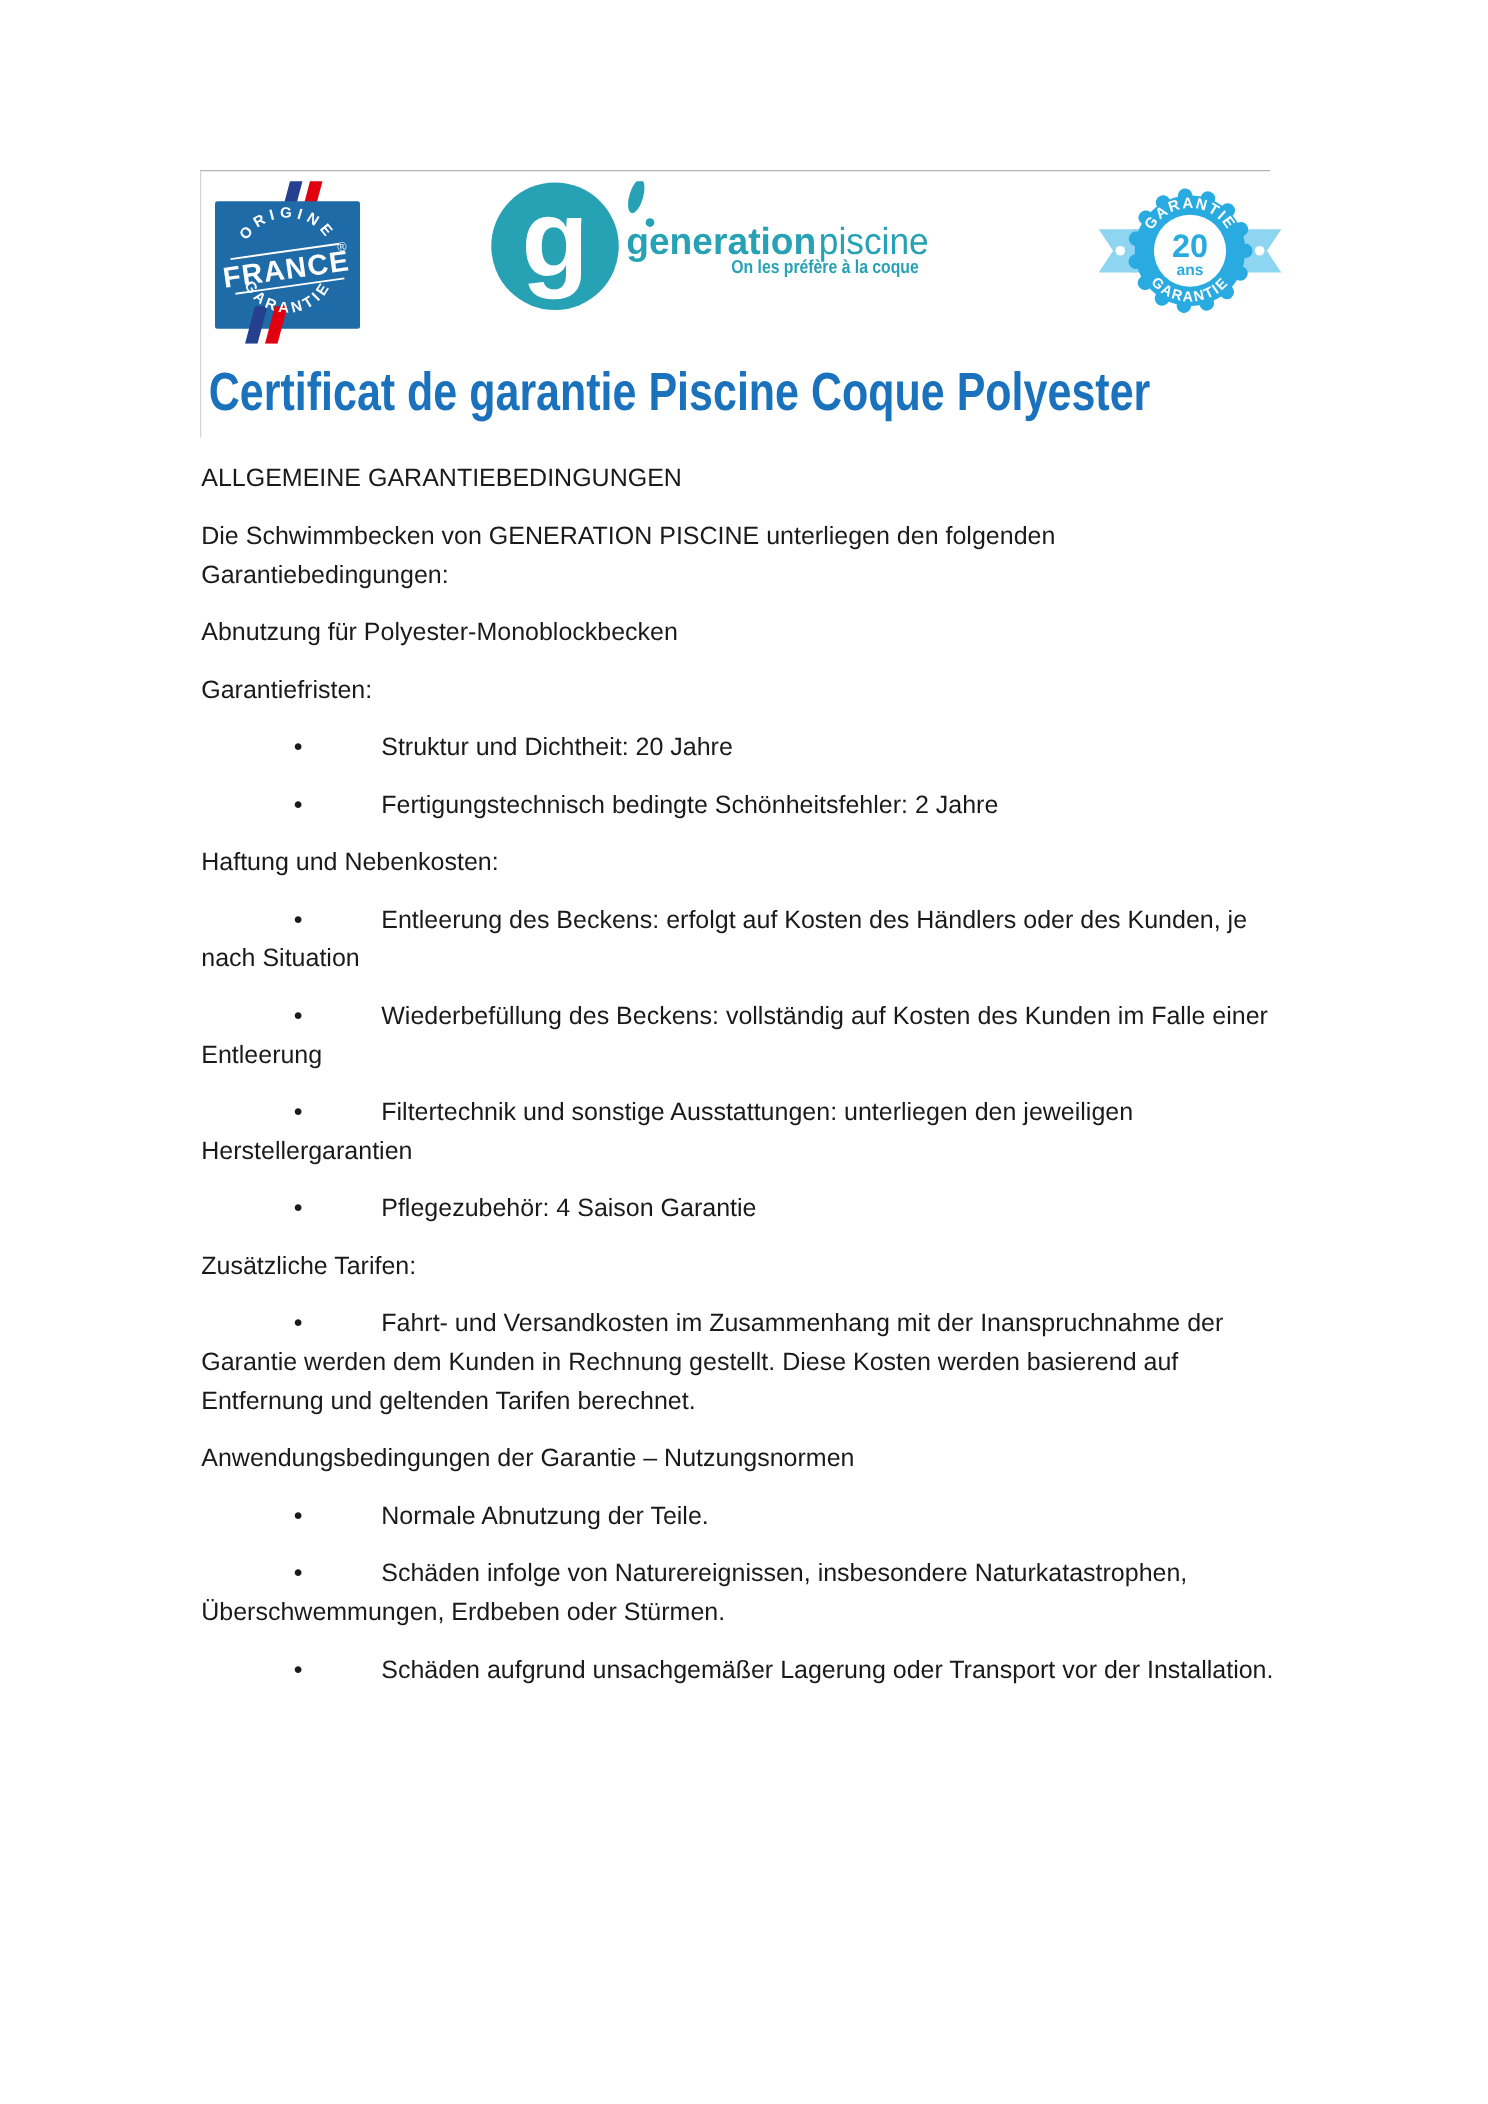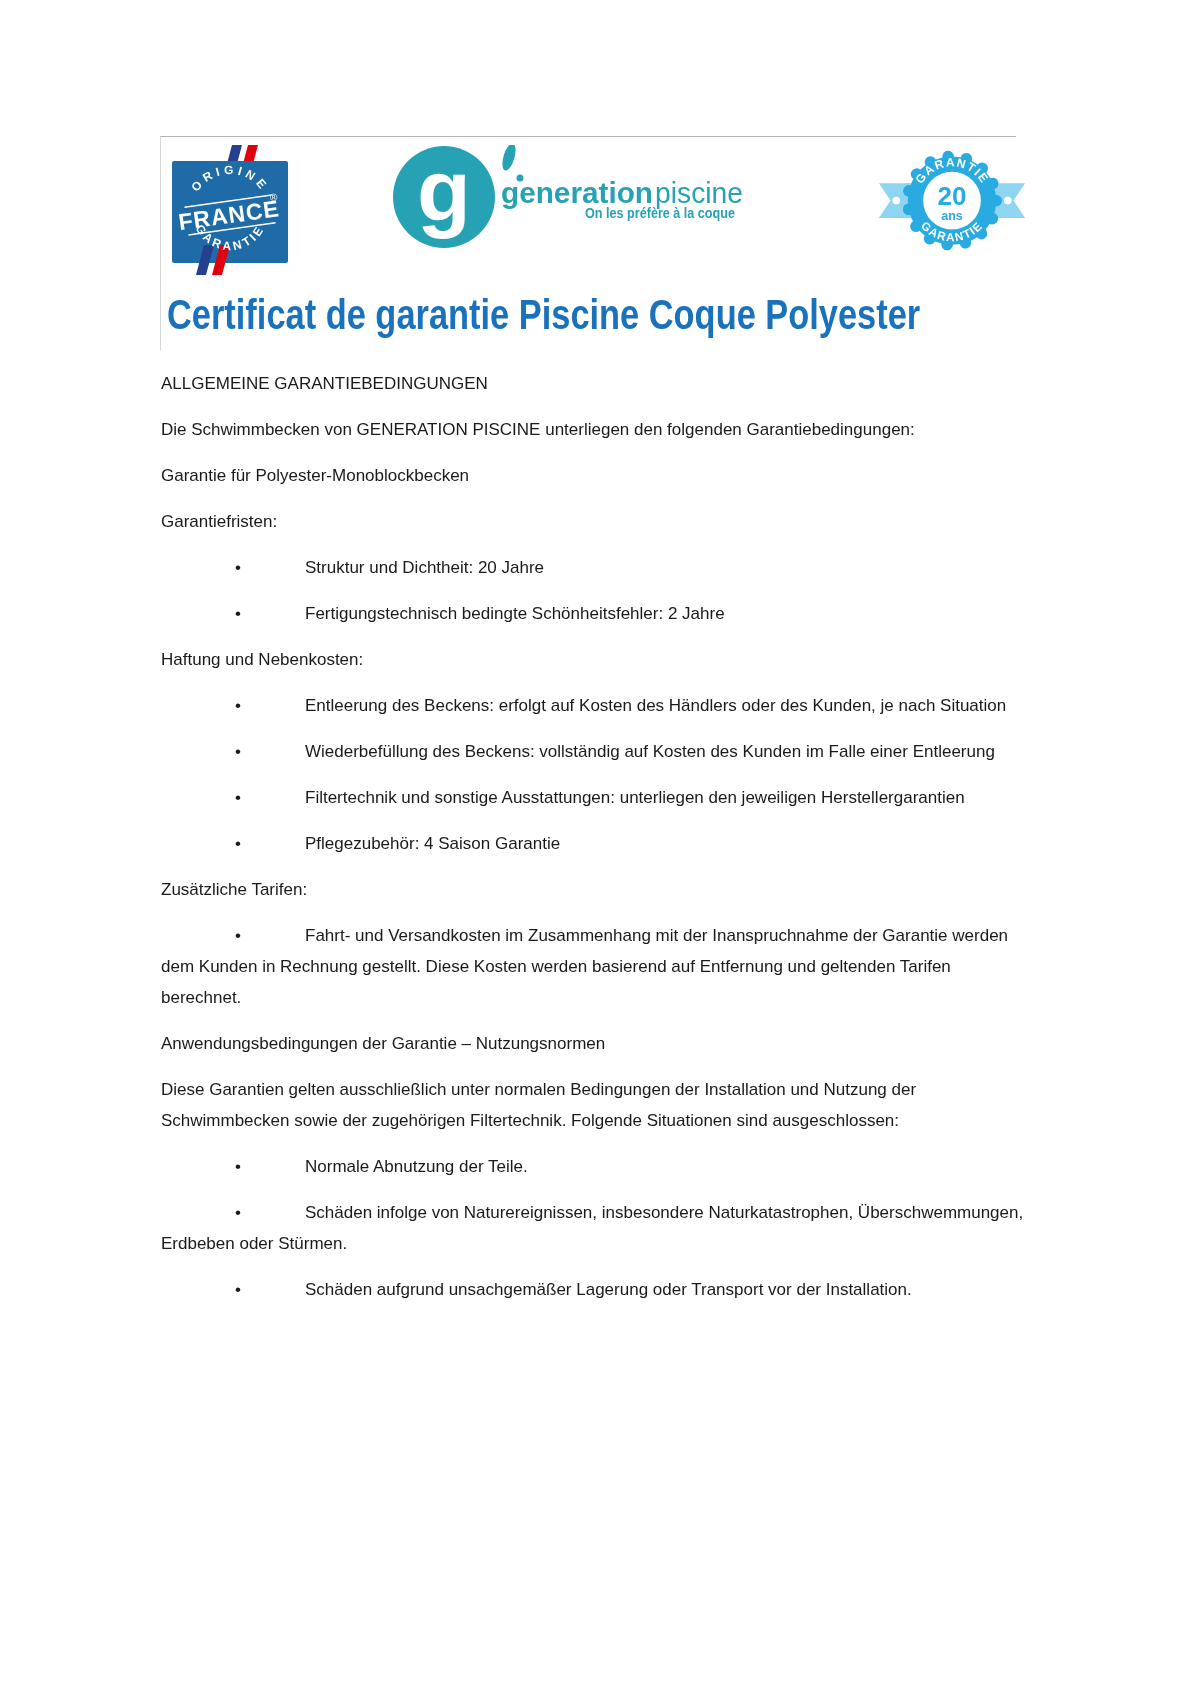--- a/index.html
+++ b/index.html
@@ -30,7 +30,7 @@
   
   .content {
     position:absolute; left:161px; top:368px; width:872px;
-    font-size:17px; line-height:31px;
+    font-size:20px; line-height:31px;
   }
   .content p { margin:0 0 15px 0; }
   .bm { display:inline-block; margin-left:74px; width:70px; }

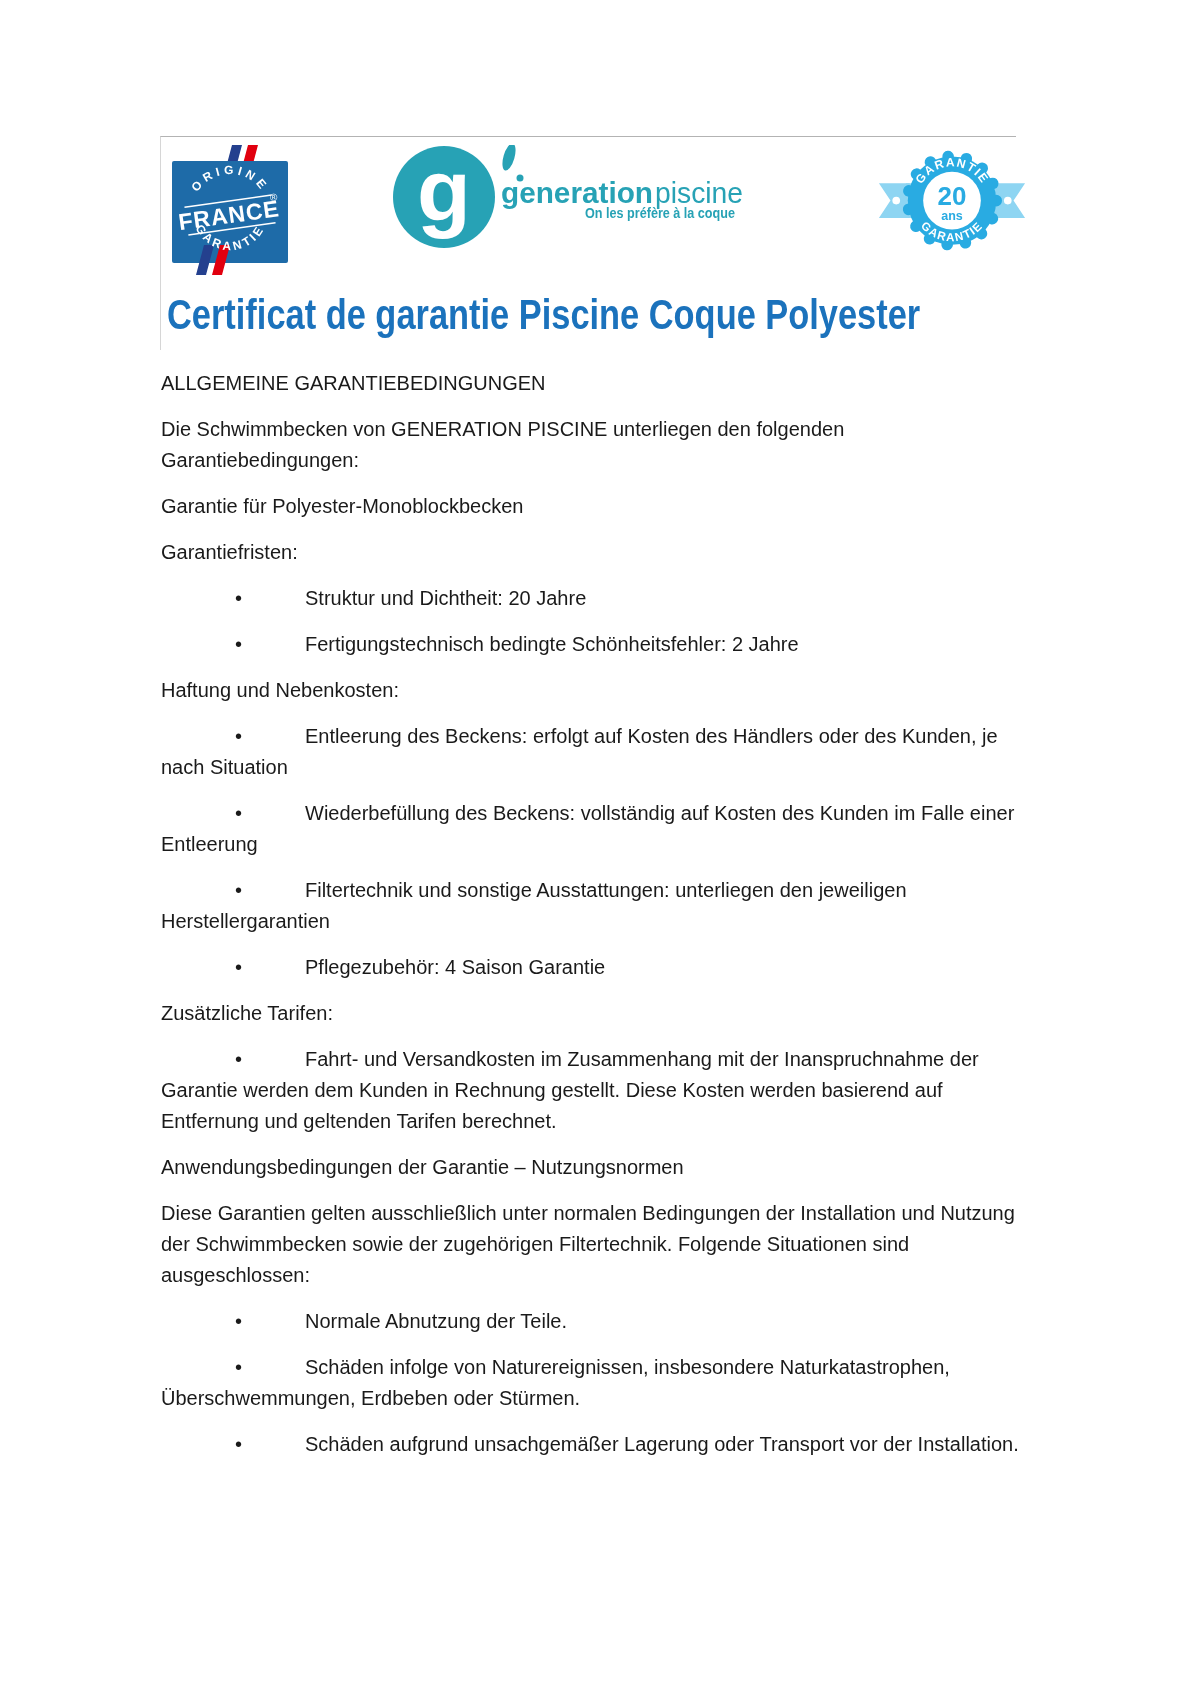--- a/index.html
+++ b/index.html
@@ -114,7 +114,7 @@
 
   <p>Die Schwimmbecken von GENERATION PISCINE unterliegen den folgenden Garantiebedingungen:</p>
 
-  <p>Garantie für Polyester-Monoblockbecken</p>
+  <p>Abnutzung für Polyester-Monoblockbecken</p>
 
   <p>Garantiefristen:</p>
 

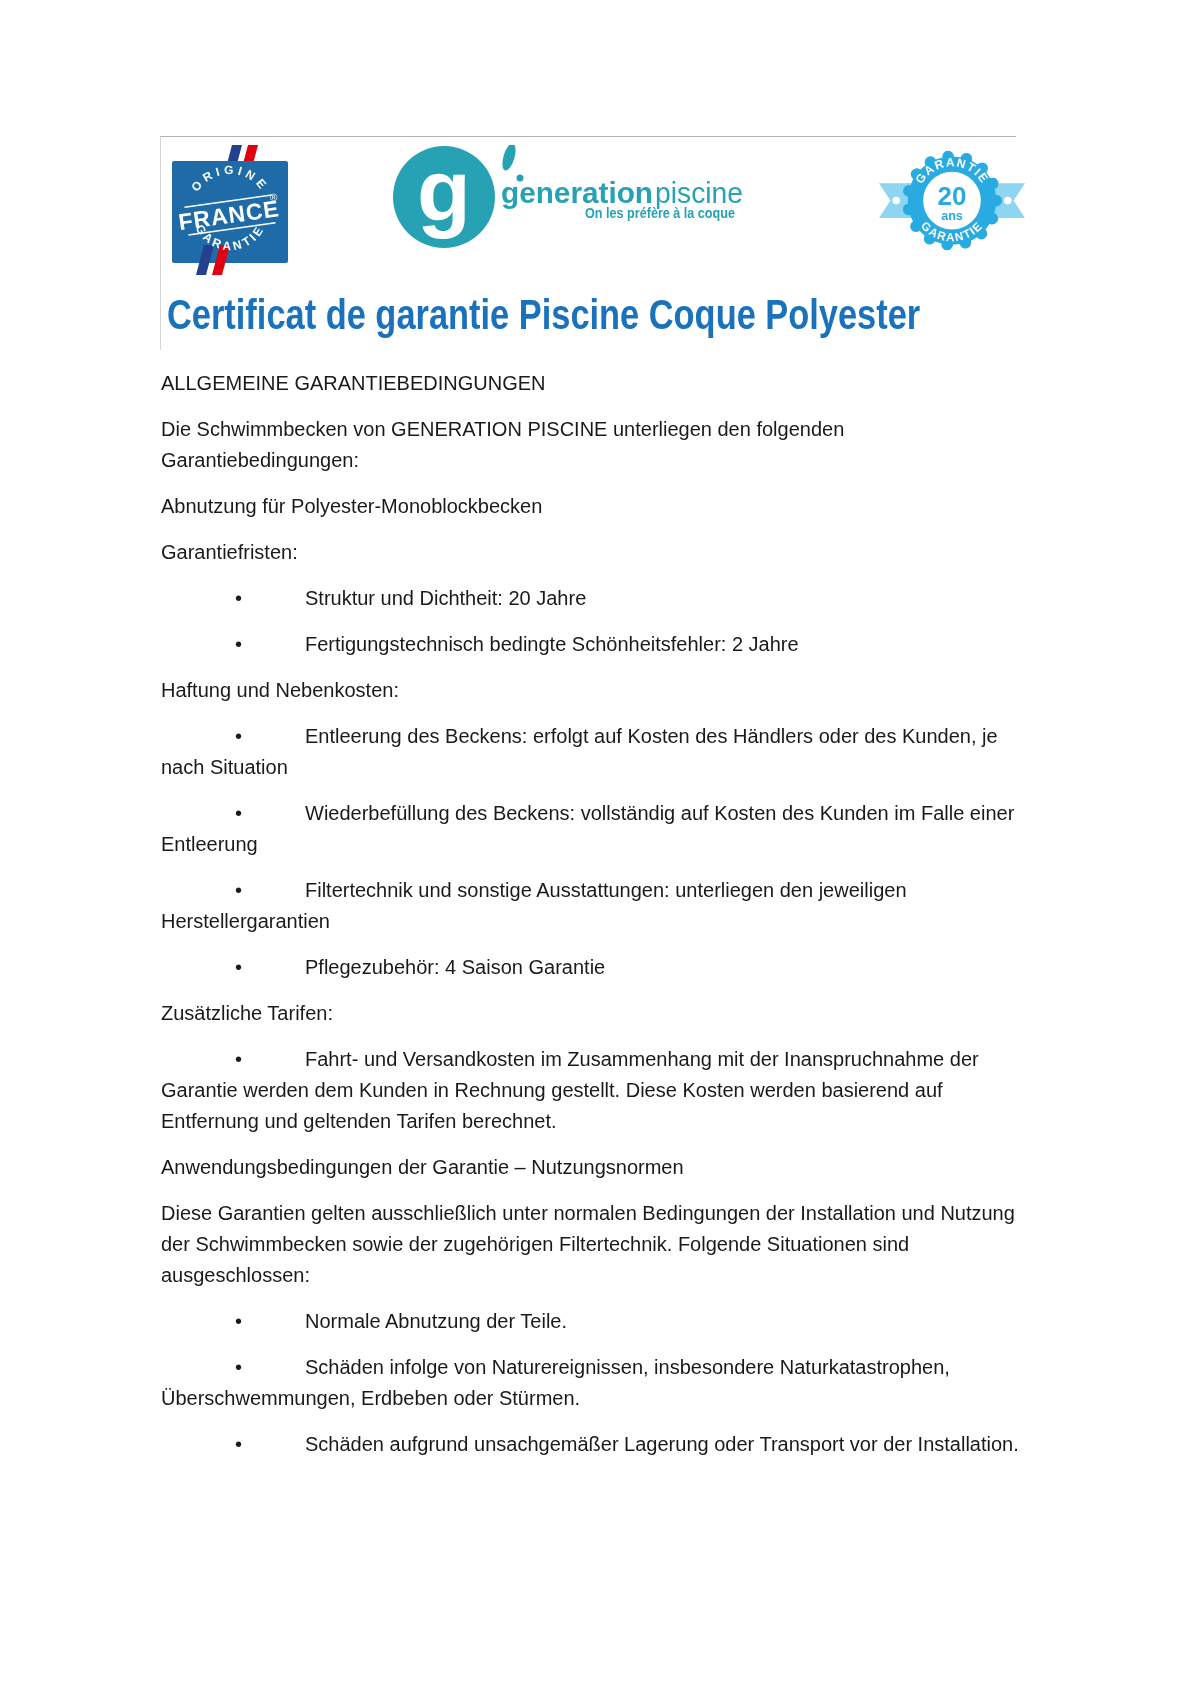--- a/index.html
+++ b/index.html
@@ -138,7 +138,6 @@
 
   <p>Anwendungsbedingungen der Garantie – Nutzungsnormen</p>
 
-  <p>Diese Garantien gelten ausschließlich unter normalen Bedingungen der Installation und Nutzung der Schwimmbecken sowie der zugehörigen Filtertechnik. Folgende Situationen sind ausgeschlossen:</p>
 
   <p class="bullet"><span class="bm">•</span><span>Normale Abnutzung der Teile.</span></p>
 

